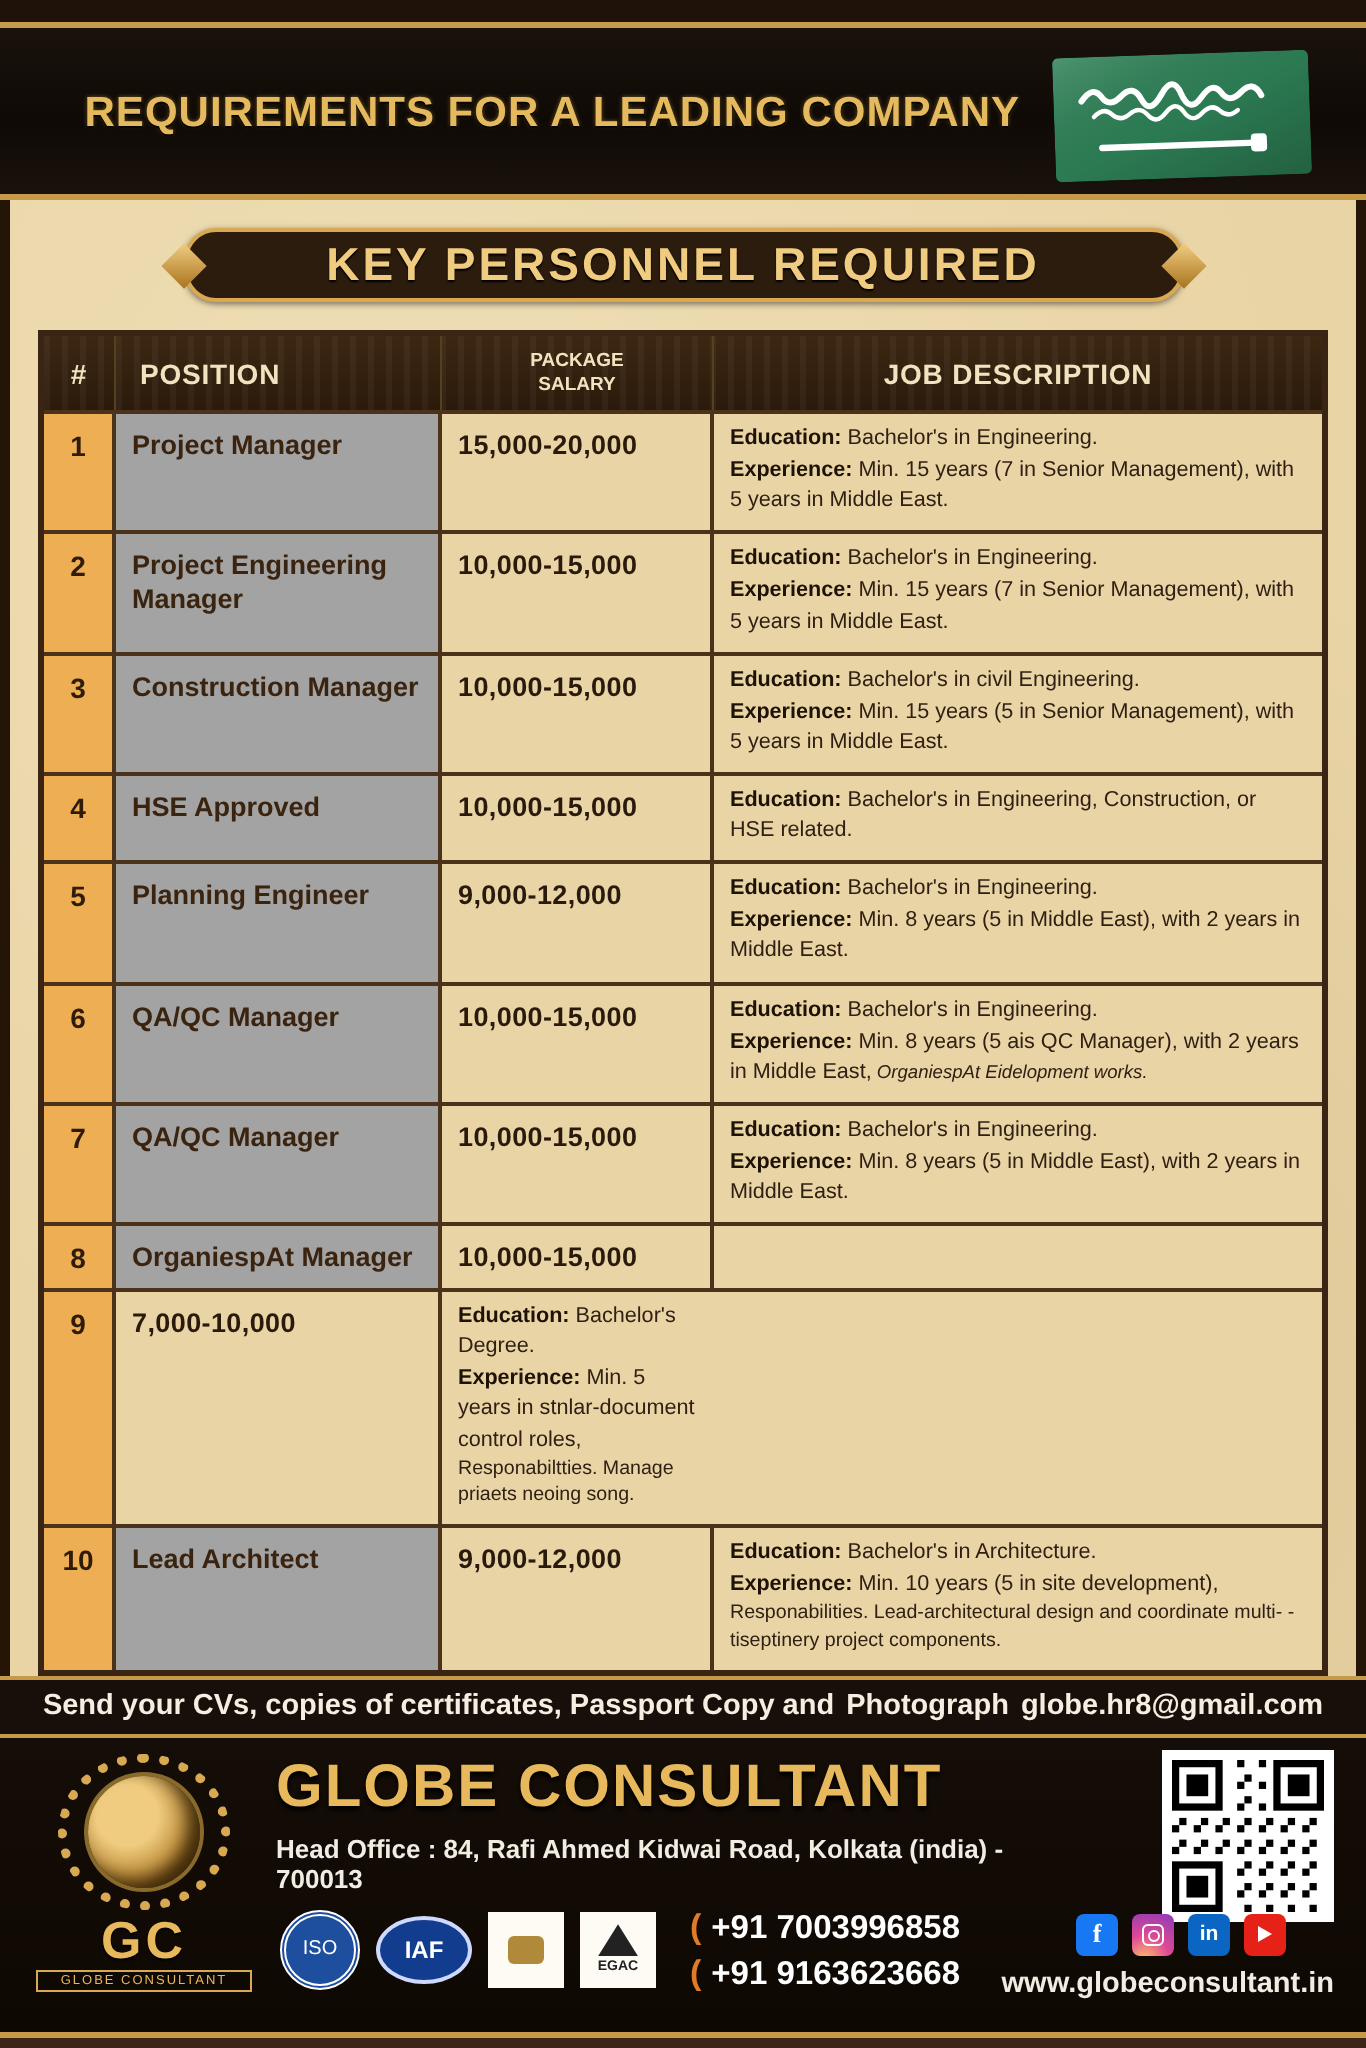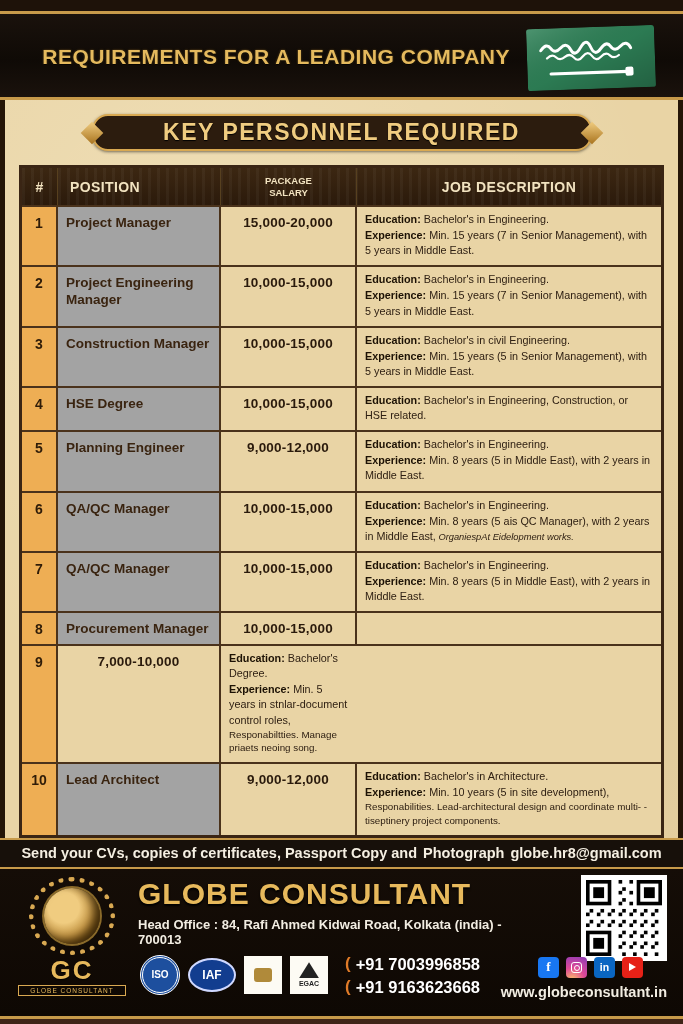--- a/index.html
+++ b/index.html
@@ -78,7 +78,7 @@
     line-height:1.25; padding-top:8px; border-right:2px solid #4a321b;
   }
   .csal {
-    font-weight:bold; font-size:13.5px; color:#2a1a0c; text-align:center; padding-top:8px;
+    font-weight:bold; font-size:13.5px; color:#2a1a0c; padding-top:8px;
     border-right:2px solid #4a321b; letter-spacing:.2px;
   }
   .cdesc { font-size:10.8px; color:#2f2013; line-height:1.4; padding:5px 8px 6px 8px; }

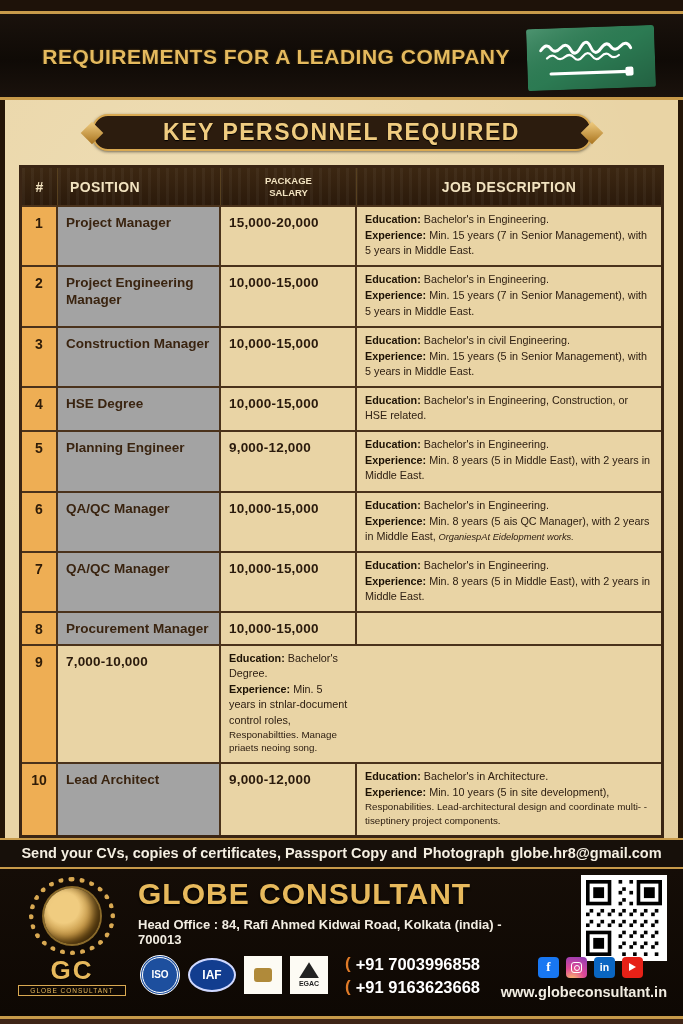--- a/index.html
+++ b/index.html
@@ -253,7 +253,7 @@
 
   <div class="trow">
     <div class="cell cnum">4</div>
-    <div class="cell cpos">HSE Degree</div>
+    <div class="cell cpos">HSE Approved</div>
     <div class="cell csal">10,000-15,000</div>
     <div class="cell cdesc">
       <div class="desc-line">

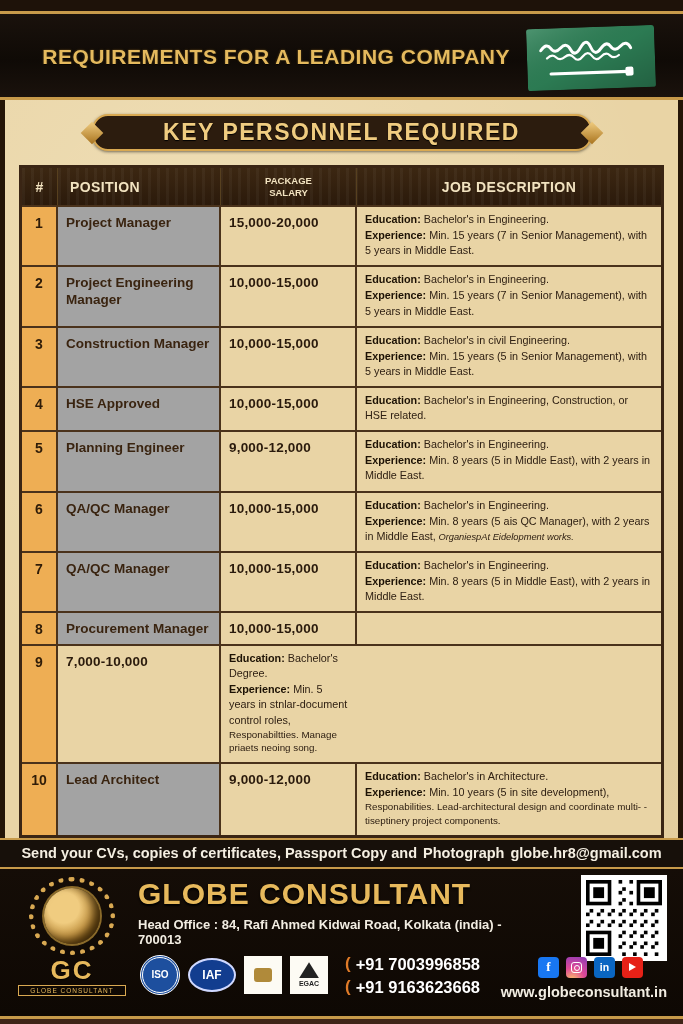--- a/index.html
+++ b/index.html
@@ -316,7 +316,7 @@
 
   <div class="trow">
     <div class="cell cnum">8</div>
-    <div class="cell cpos">Procurement Manager</div>
+    <div class="cell cpos">OrganiespAt Manager</div>
     <div class="cell csal">10,000-15,000</div>
   </div>
 

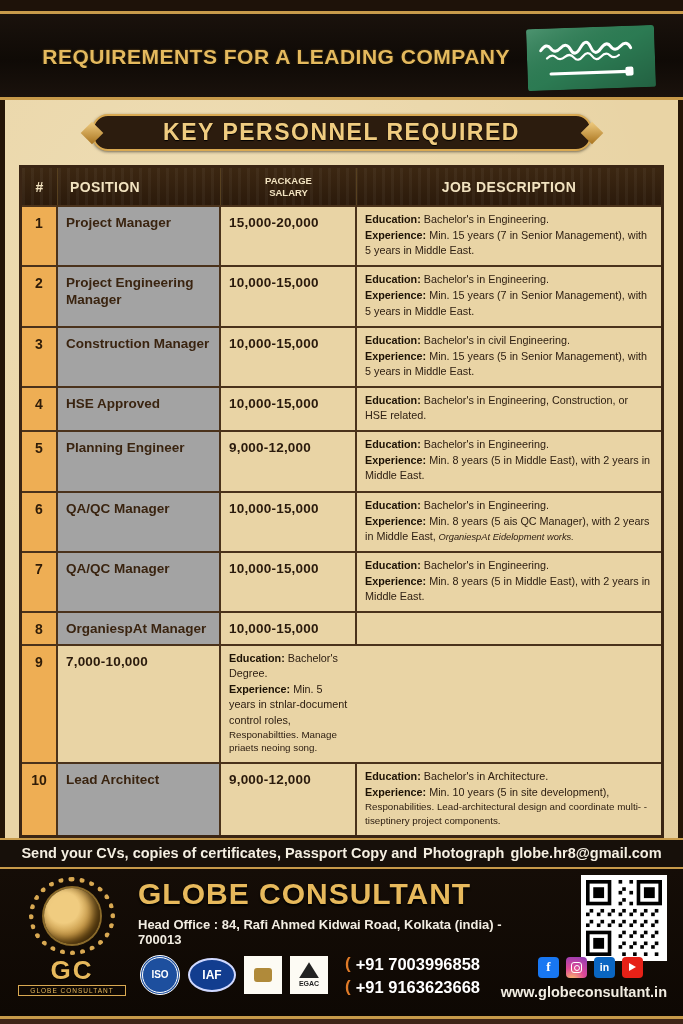--- a/index.html
+++ b/index.html
@@ -123,7 +123,7 @@
   .badges-row { position:absolute; left:140px; top:86px; display:flex; align-items:center; gap:8px; }
   .badge-iso {
     width:40px; height:40px; border-radius:50%; background:#1d4f9e; color:#fff;
-    display:flex; align-items:center; justify-content:center; font-size:10px; font-weight:bold;
+    display:flex; align-items:center; justify-content:center; font-size:10px; font-weight:normal;
     border:3px double #fff;
   }
   .badge-iaf {

